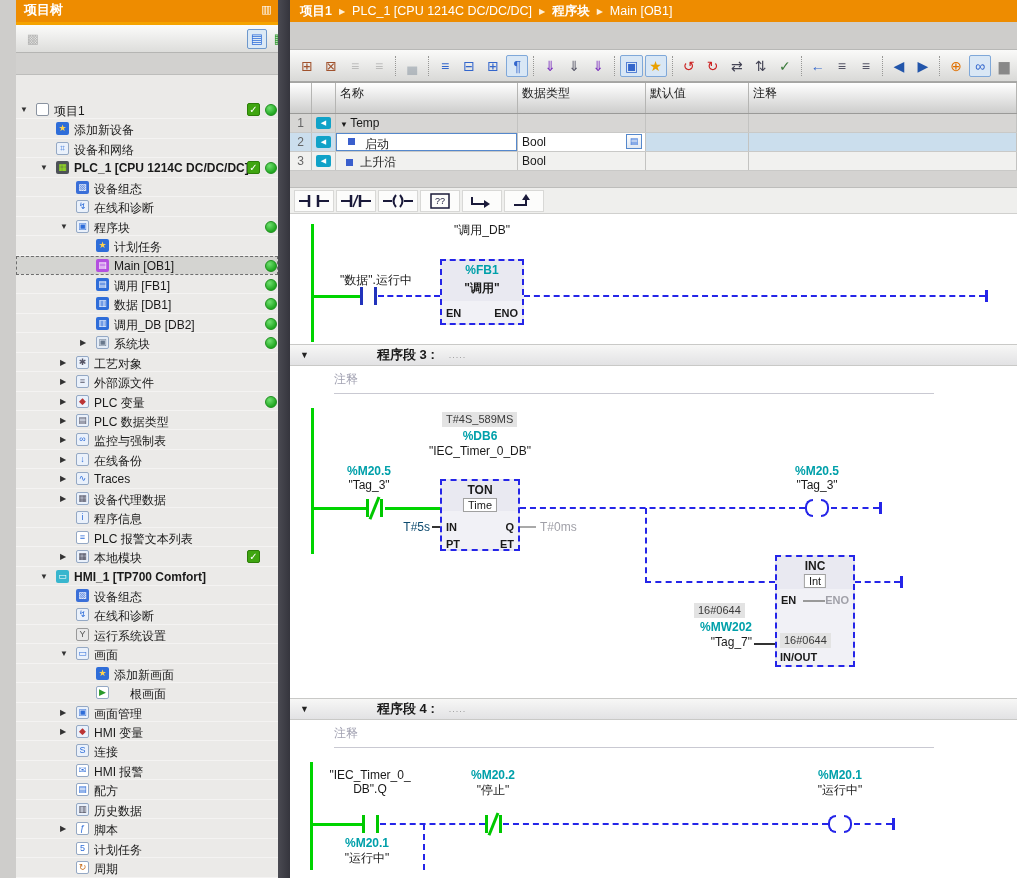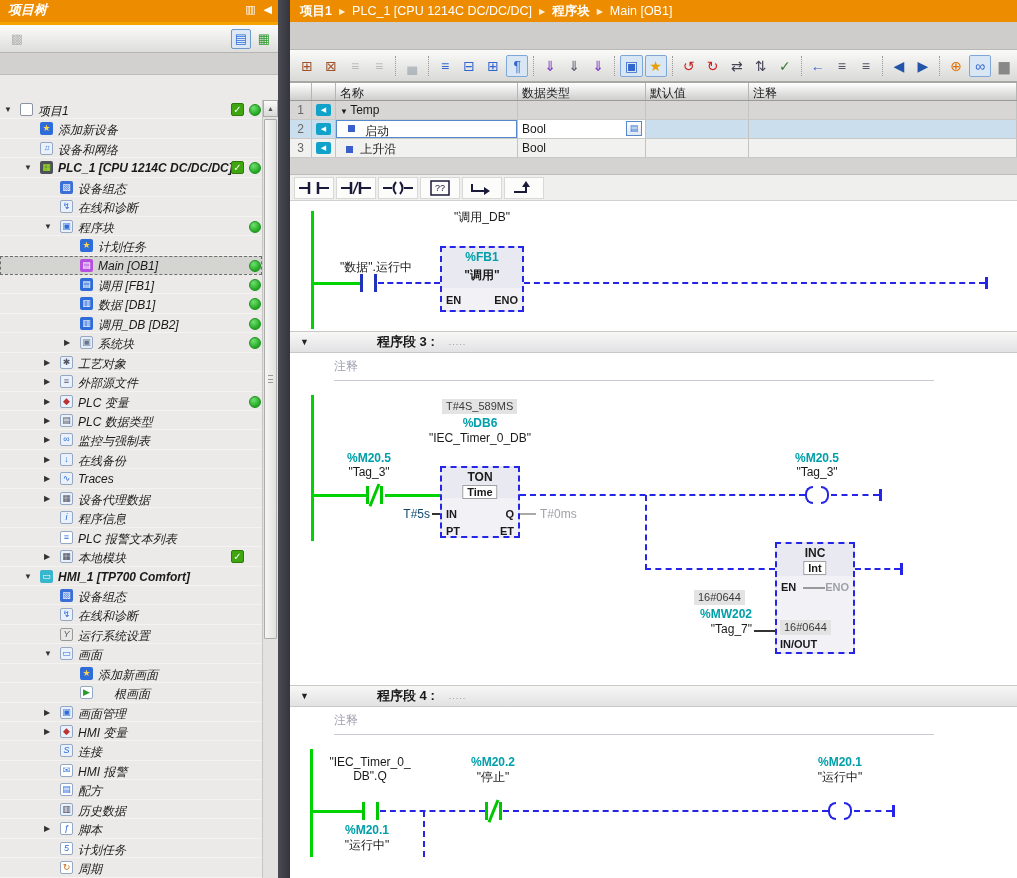--- a/index.html
+++ b/index.html
@@ -7,7 +7,7 @@
   #app { position:relative; width:1017px; height:878px; background:#CECDCB; overflow:hidden; }
 
   
-  #tree-panel { position:absolute; left:0; top:0; width:278px; height:878px; background:#EBEAE8;font-style:italic; }
+  #tree-panel { position:absolute; left:16px; top:0; width:278px; height:878px; background:#EBEAE8; }
   .t-title { height:25px; background:#EE8C00; border-bottom:3px solid #F5A300; color:#fff;
              font-weight:bold; font-size:13px; display:flex; align-items:center; padding:0 6px 3px 8px; }
   .t-title .sp { flex:1; }

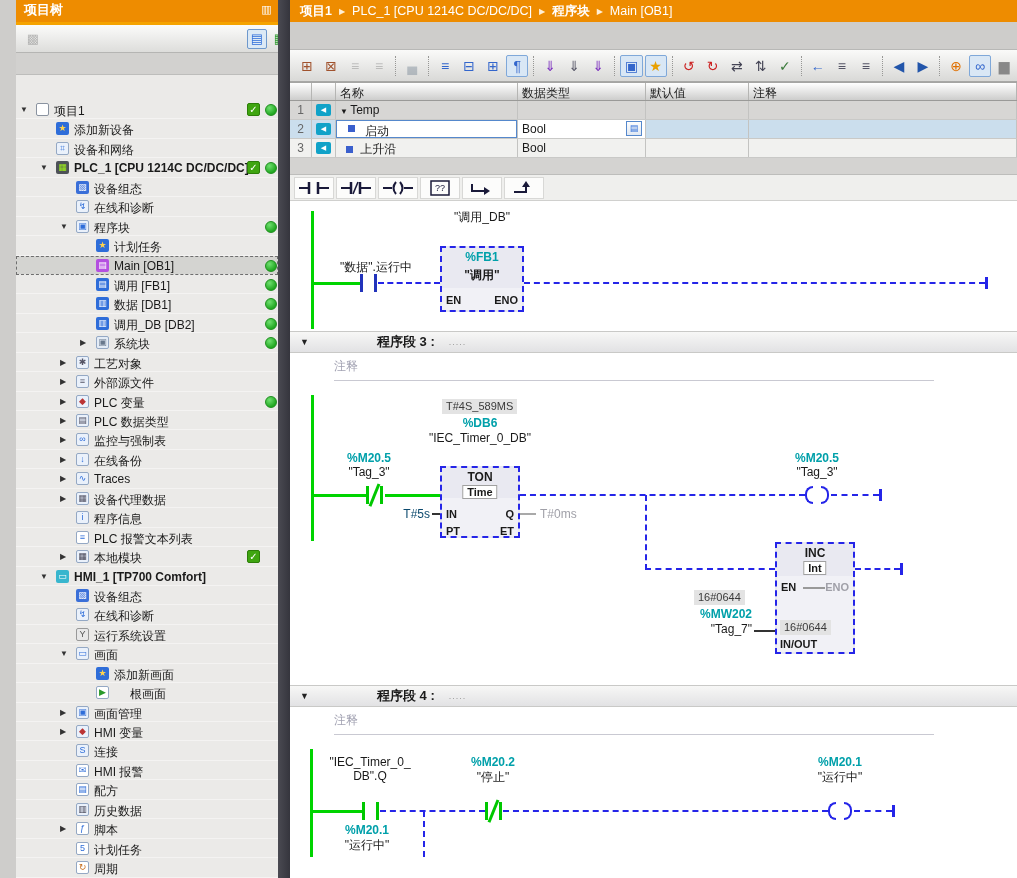--- a/index.html
+++ b/index.html
@@ -65,7 +65,7 @@
   
   #iface-title { height:20px; background:#F5F5F3; font-weight:bold; font-size:13px; padding-left:18px; line-height:20px; }
   .grid { display:grid; grid-template-columns:22px 24px 182px 128px 103px 1fr; }
-  #iface-head { height:19px; background:linear-gradient(#FFFFFF,#CDCDCC); border-top:1px solid #A5A5A3; border-bottom:1px solid #9A9A98; }
+  #iface-head { height:32px; background:linear-gradient(#FFFFFF,#CDCDCC); border-top:1px solid #A5A5A3; border-bottom:1px solid #9A9A98; }
   #iface-head .hc { border-right:1px solid #B5B5B3; padding:2px 0 0 4px; color:#222; overflow:hidden; }
   .ir { height:19px; border-bottom:1px solid #C9C9C7; }
   .ir .c { border-right:1px solid #C3C3C1; padding:2px 0 0 4px; position:relative; overflow:hidden; white-space:nowrap; }

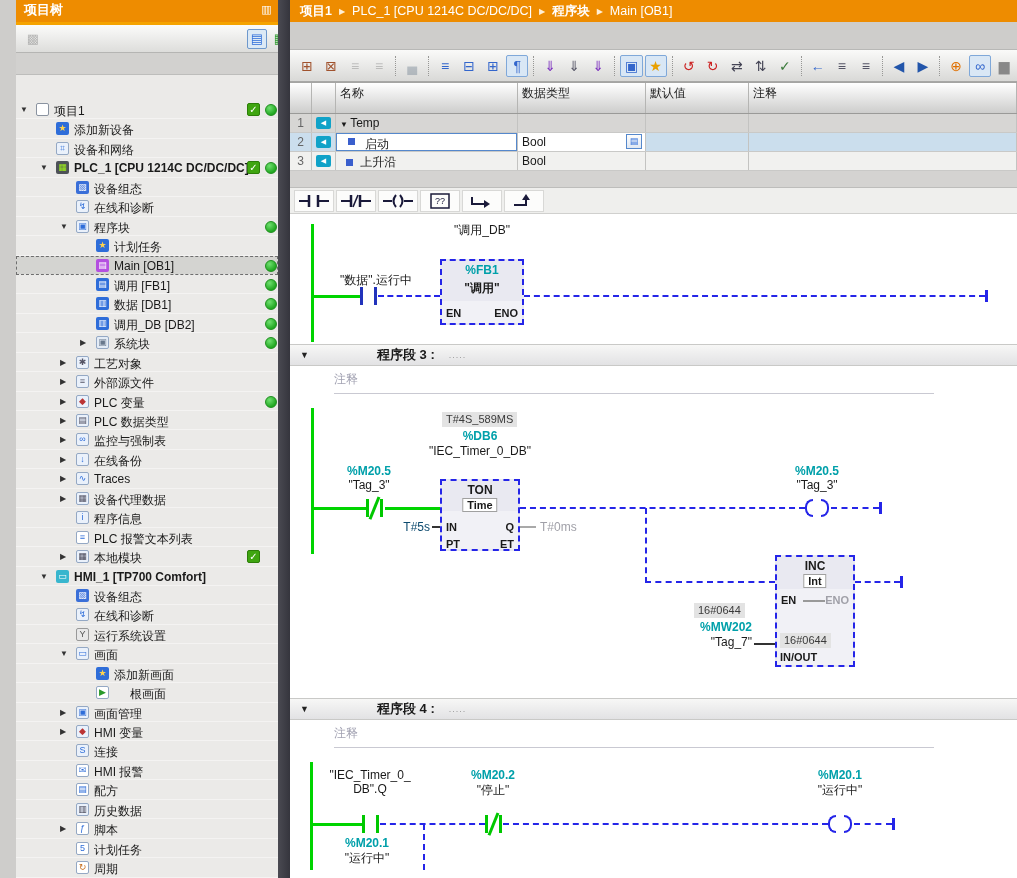--- a/index.html
+++ b/index.html
@@ -116,7 +116,7 @@
   .lblock .pinarea { position:absolute; left:0; right:0; bottom:0; background:#F1F1F6; }
   .lblock .bt { position:absolute; left:0; right:0; text-align:center; font-weight:bold; font-size:12px; }
   .lblock .bsub { position:absolute; left:50%; transform:translateX(-50%); border:1px solid #A0A0A0;
-                  background:#fff; font-size:11px; font-weight:bold; padding:0 4px; }
+                  background:#fff; font-size:11px; font-weight:normal; padding:0 4px; }
   .bpin { position:absolute; font-size:11px; font-weight:bold; white-space:nowrap; }
   .teal { color:#00A0AA; font-weight:bold; }
   .lbl { position:absolute; font-size:12px; white-space:nowrap; }

